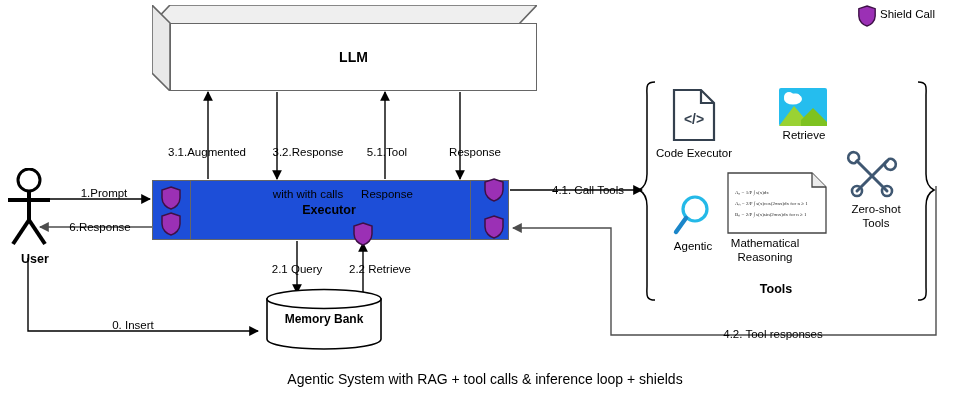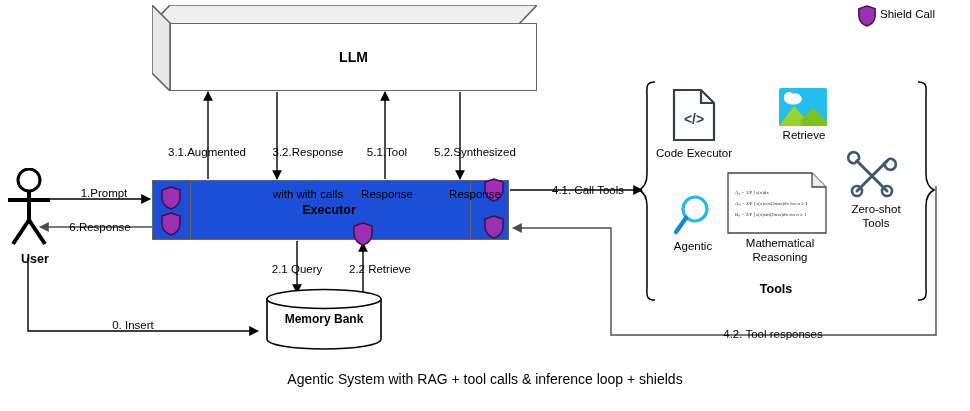--- a/index.html
+++ b/index.html
@@ -242,7 +242,6 @@
     <div>Response</div>
   </div>
   <div class="lbl" style="left:415px; top:117px; width:120px;">
-    <div>5.2.Synthesized</div>
     <div>Response</div>
   </div>
 

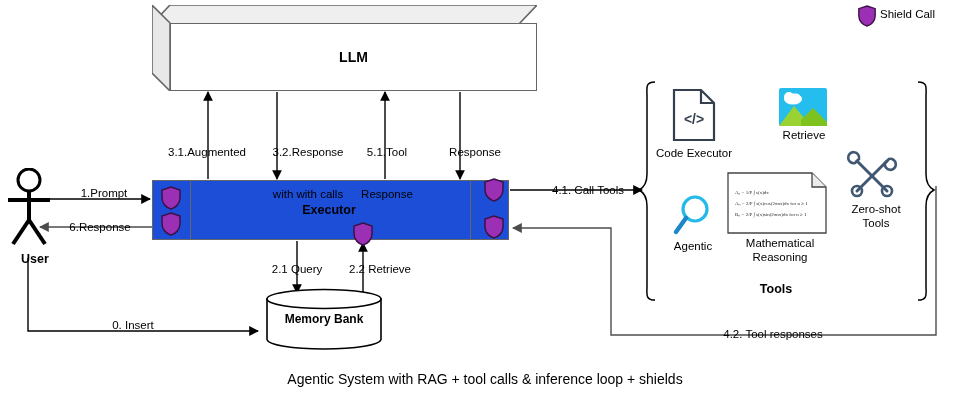--- a/index.html
+++ b/index.html
@@ -280,7 +280,7 @@
       <text x="8" y="44">Bₙ = 2/P ∫ s(x)sin(2πnx)dx      for n ≥ 1</text>
     </g>
   </svg>
-  <div class="tool-cap" style="left:724px; top:236px; width:112px;">
+  <div class="tool-cap" style="left:709px; top:236px; width:112px;">
     <div>Mathematical</div>
     <div>Reasoning</div>
   </div>

